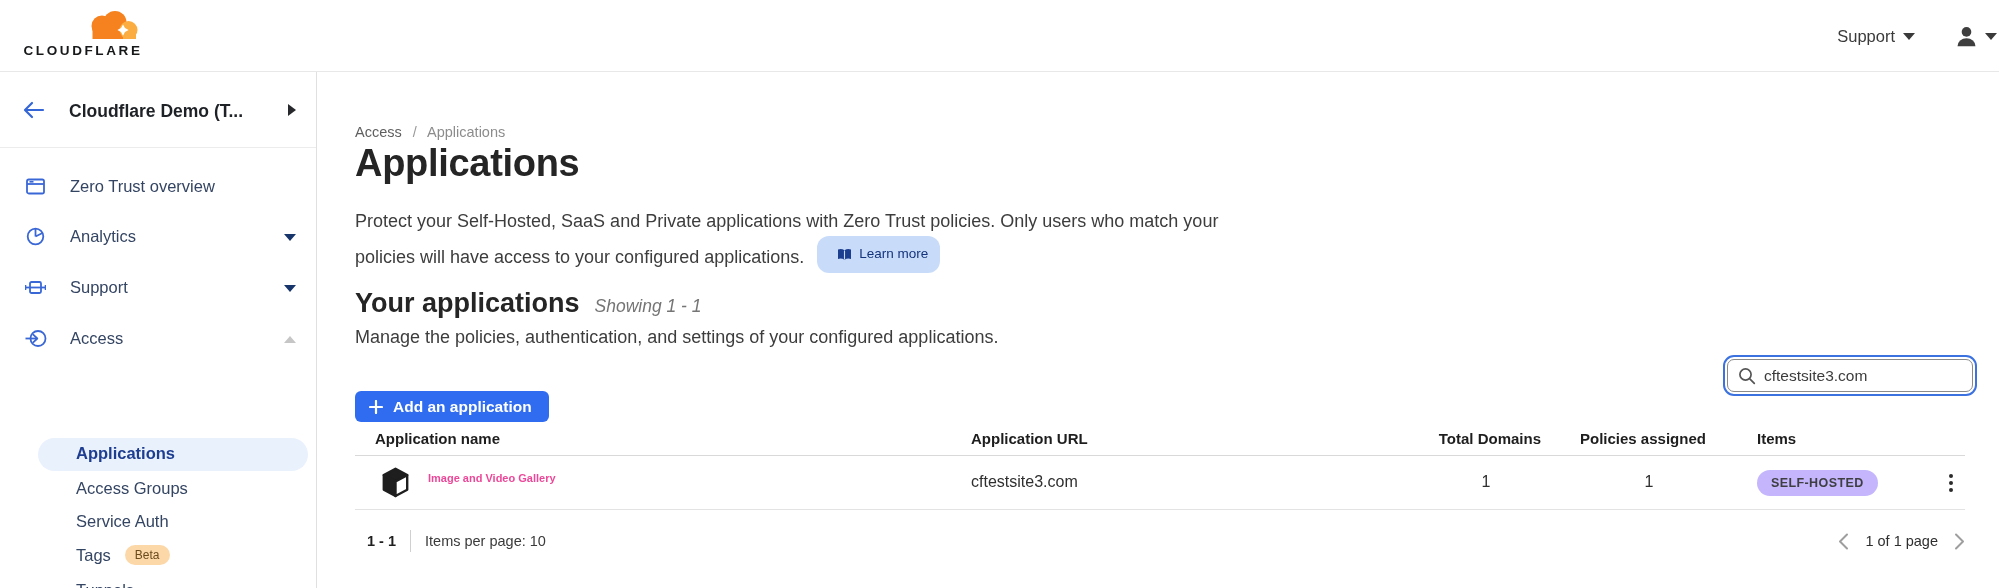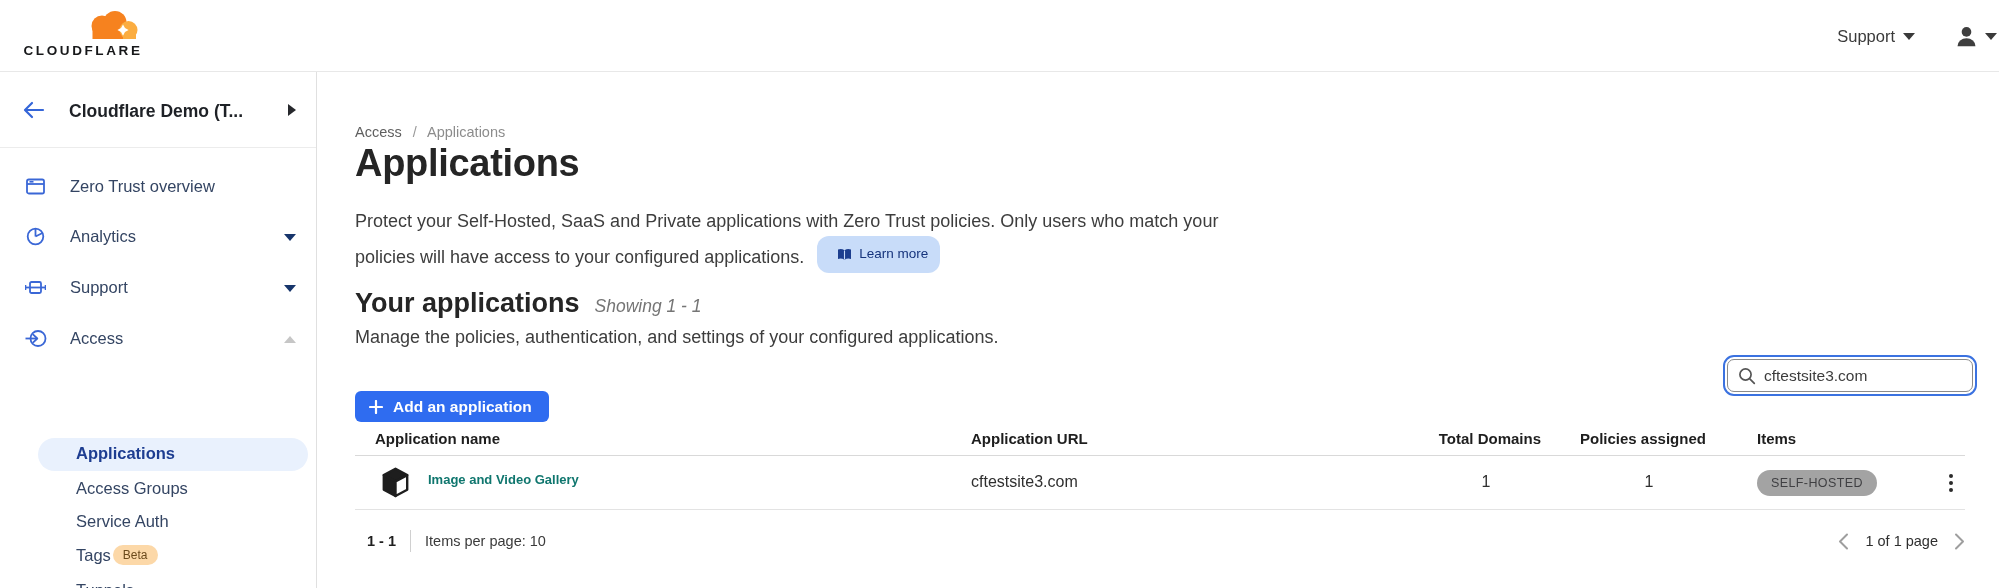--- a/index.html
+++ b/index.html
@@ -92,8 +92,8 @@
   .th-type { left:1402px; }
   .trow { position:relative; height:54px; border-bottom:1px solid #e3e3e3; }
   .app-icon { position:absolute; left:27px; top:11px; }
-  .app-link { position:absolute; left:73px; top:16px; font-size:13px; font-weight:700;
-              color:#0f766e; cursor:pointer; }
+  .app-link { position:absolute; left:73px; top:16px; font-size:11px; font-weight:700;
+              color:#ec4899; cursor:pointer; }
   .cell-url { position:absolute; left:616px; top:17px; font-size:16px; color:#2f2f2f; }
   .cell-domains { position:absolute; left:1076px; width:110px; top:17px; text-align:center;
                   font-size:16px; color:#2f2f2f; }

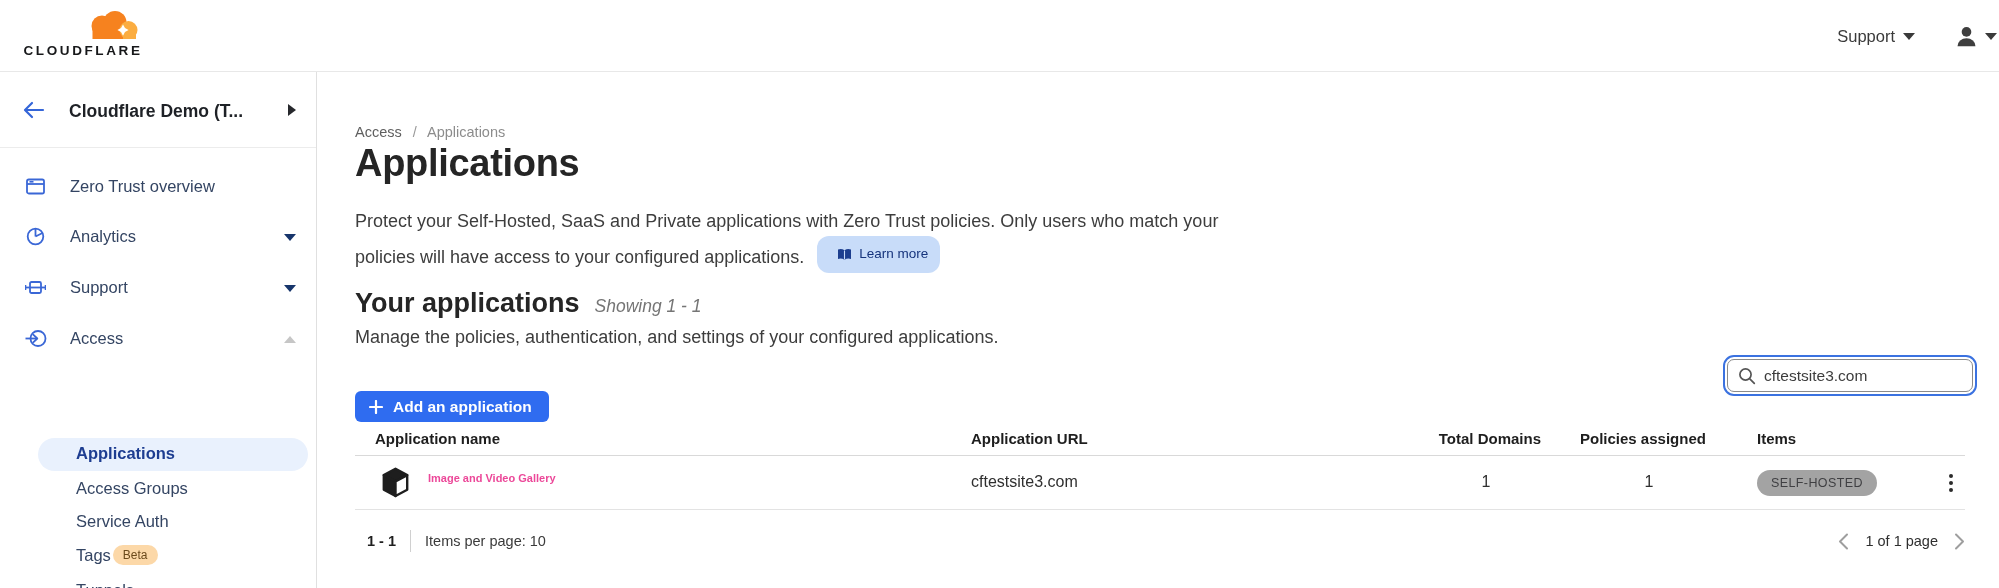--- a/index.html
+++ b/index.html
@@ -99,8 +99,8 @@
                   font-size:16px; color:#2f2f2f; }
   .cell-policies { position:absolute; left:1225px; width:138px; top:17px; text-align:center;
                    font-size:16px; color:#2f2f2f; }
-  .type-badge { position:absolute; left:1402px; top:14px; background:#a3a3a3; color:#3f3f42;
-                font-size:12.5px; font-weight:400; letter-spacing:0.4px;
+  .type-badge { position:absolute; left:1402px; top:14px; background:#c4b5fd; color:#3f3f42;
+                font-size:12.5px; font-weight:700; letter-spacing:0.4px;
                 border-radius:13px; padding:6px 14px; }
   .kebab { position:absolute; left:1585px; top:13px; width:22px; height:28px;
            display:flex; flex-direction:column; align-items:center; justify-content:center;

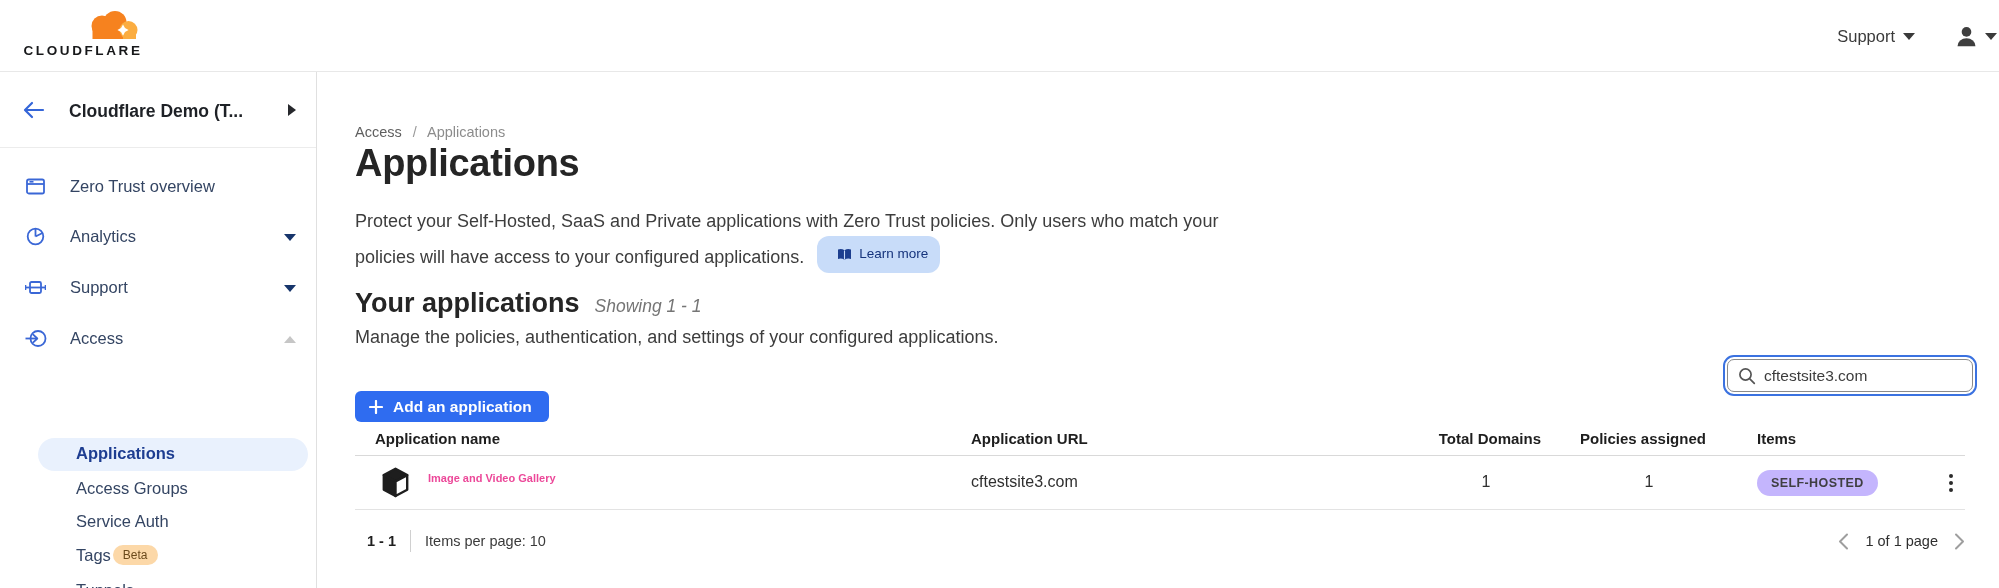--- a/index.html
+++ b/index.html
@@ -47,7 +47,7 @@
   .pill { position:absolute; left:38px; top:366px; width:270px; height:33px;
           background:#e9f1fd; border-radius:17px; cursor:pointer; }
   .pill .sub-label { left:38px; top:6px; font-weight:700; color:#1d3d91; }
-  .beta { display:inline-block; margin-left:2px; background:#fcd8a8; color:#6b4a1c;
+  .beta { display:inline-block; margin-left:14px; background:#fcd8a8; color:#6b4a1c;
           font-size:12px; font-weight:400; border-radius:11px; padding:3px 10px;
           vertical-align:1px; }
   .tags-row { display:flex; align-items:center; }

